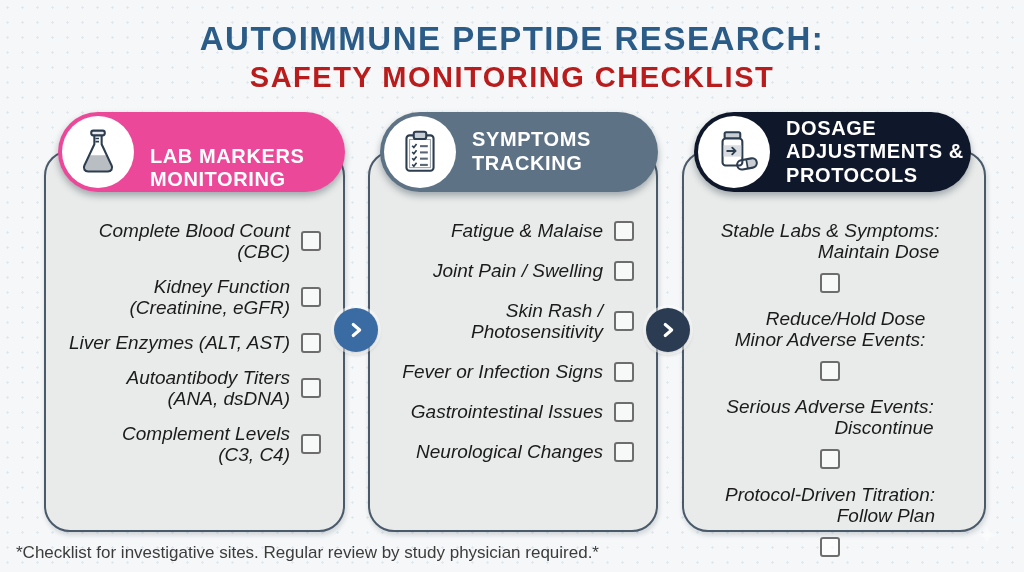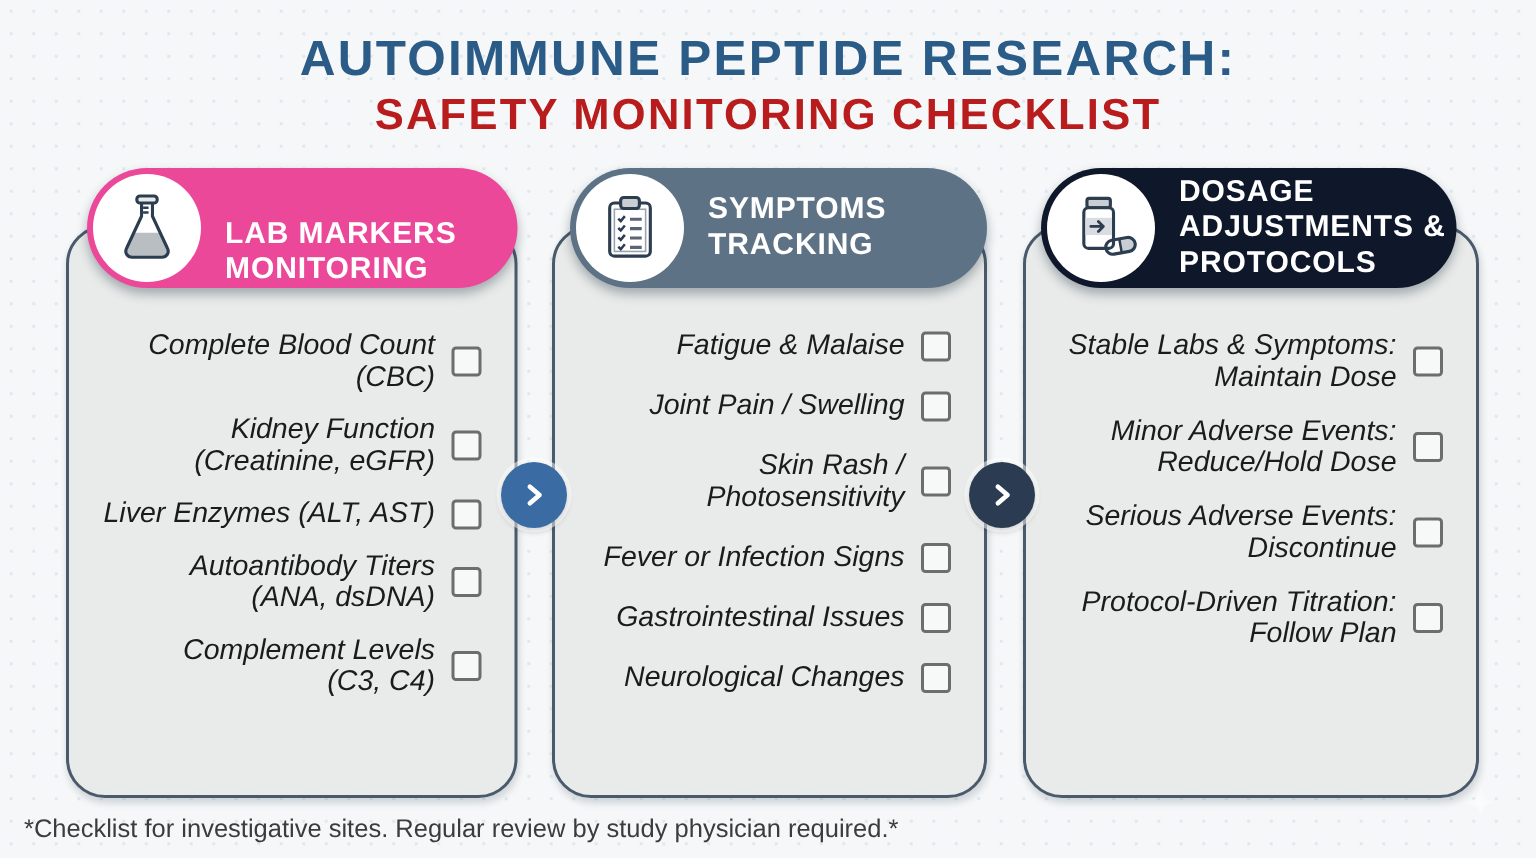--- a/index.html
+++ b/index.html
@@ -78,7 +78,7 @@
     gap:11px; margin-bottom:14px;
   }
   .card2 .check-item { margin-bottom:19px; }
-  .card3 .check-item { margin-bottom:15px; }
+  .card3 .check-item { margin-bottom:15px;flex-direction:column; }
   .item-text {
     text-align:right; color:#1b1b1b;
     font-size:19px; line-height:21px;font-style:italic;

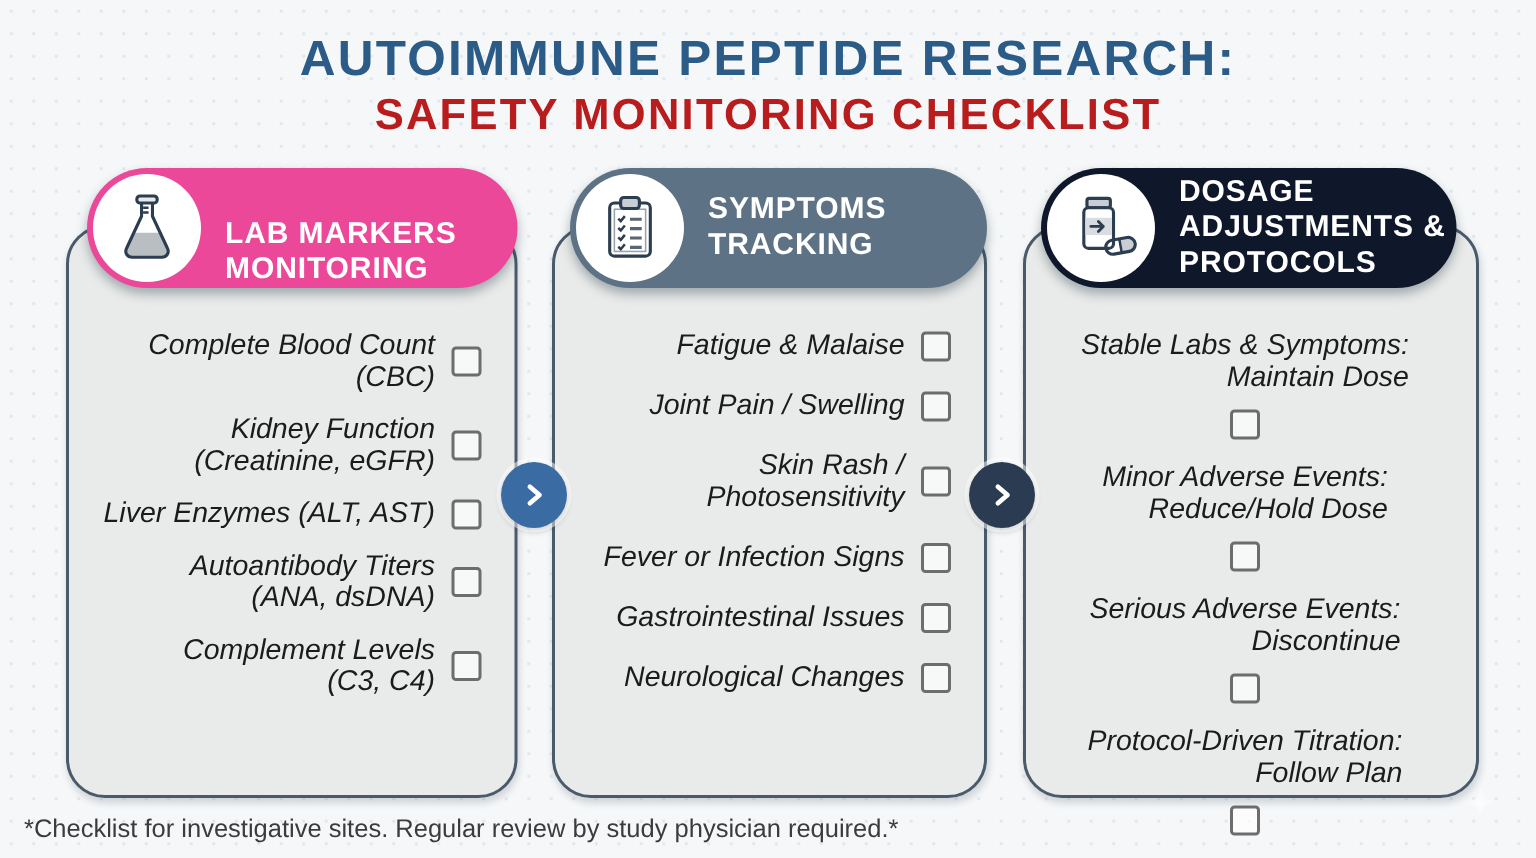--- a/index.html
+++ b/index.html
@@ -225,8 +225,8 @@
     </div>
     <div class="check-item">
       <div class="item-text">
+          <span>Reduce/Hold Dose</span>
           <span>Minor Adverse Events:</span>
-          <span>Reduce/Hold Dose</span>
         </div>
       <span class="checkbox"></span>
     </div>

